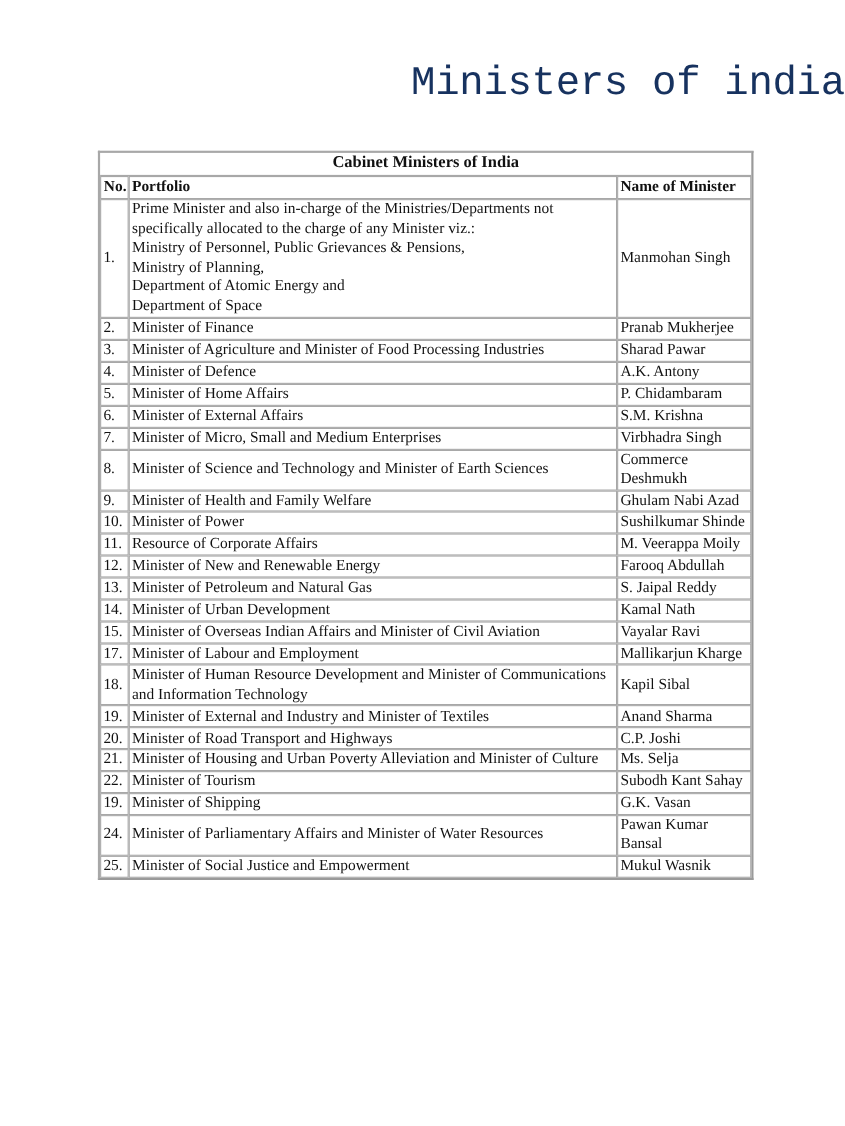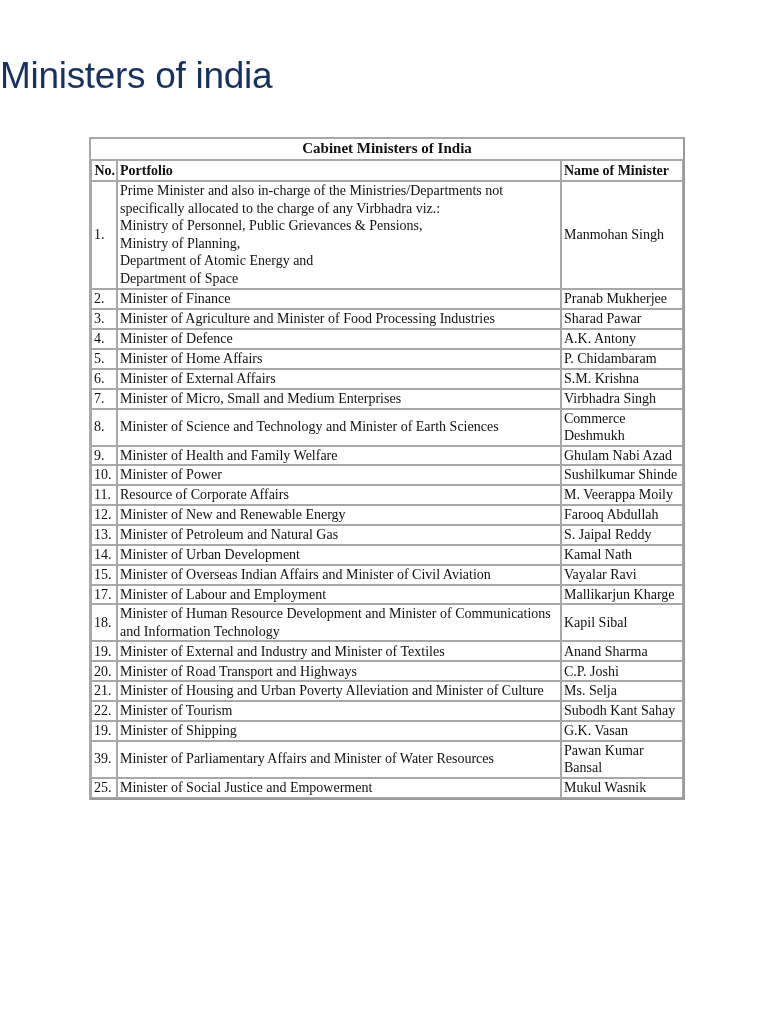--- a/index.html
+++ b/index.html
@@ -18,8 +18,8 @@
     top: 46px;
     left: 0;
     width: 768px;
-    text-align: left;
-    font-family: Liberation Sans, sans-serif;
+    text-align: right;
+    font-family: Liberation Mono, monospace;
     font-size: 37px;
     line-height: 60px;
     color: #17325f;

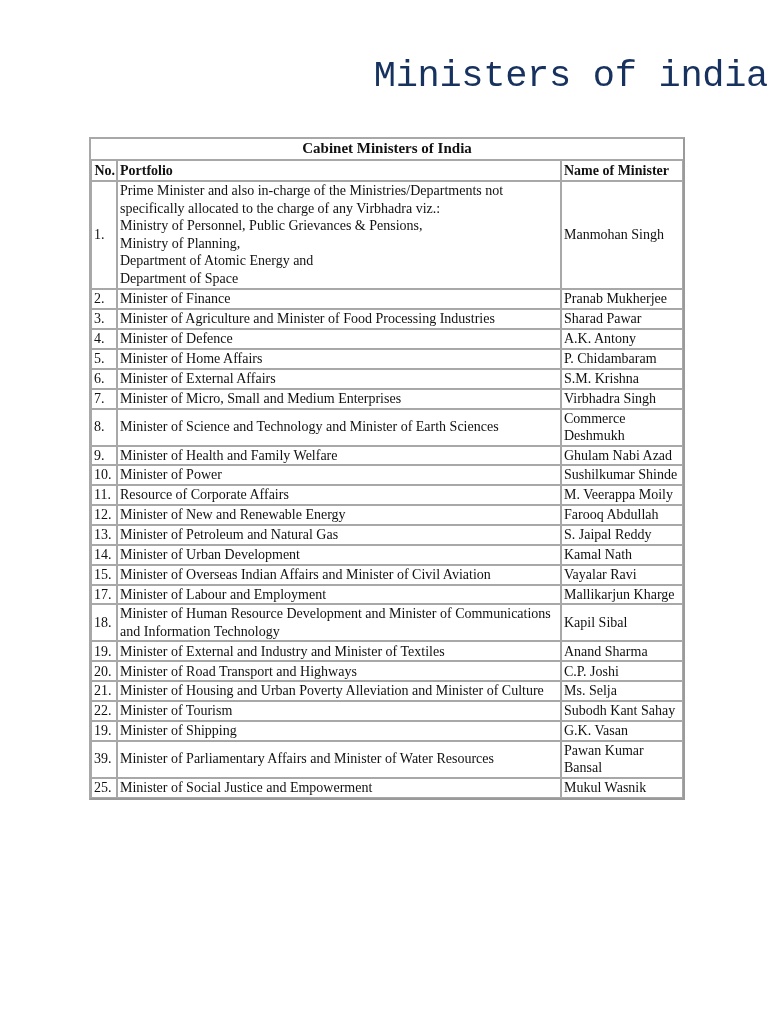--- a/index.html
+++ b/index.html
@@ -105,7 +105,7 @@
         <td class="no">1.</td>
         <td>
           <div>Prime Minister and also in-charge of the Ministries/Departments not</div>
-          <div>specifically allocated to the charge of any Virbhadra viz.:</div>
+          <div>specifically allocated to the charge of any Minister viz.:</div>
           <div>Ministry of Personnel, Public Grievances &amp; Pensions,</div>
           <div>Ministry of Planning,</div>
           <div>Department of Atomic Energy and</div>

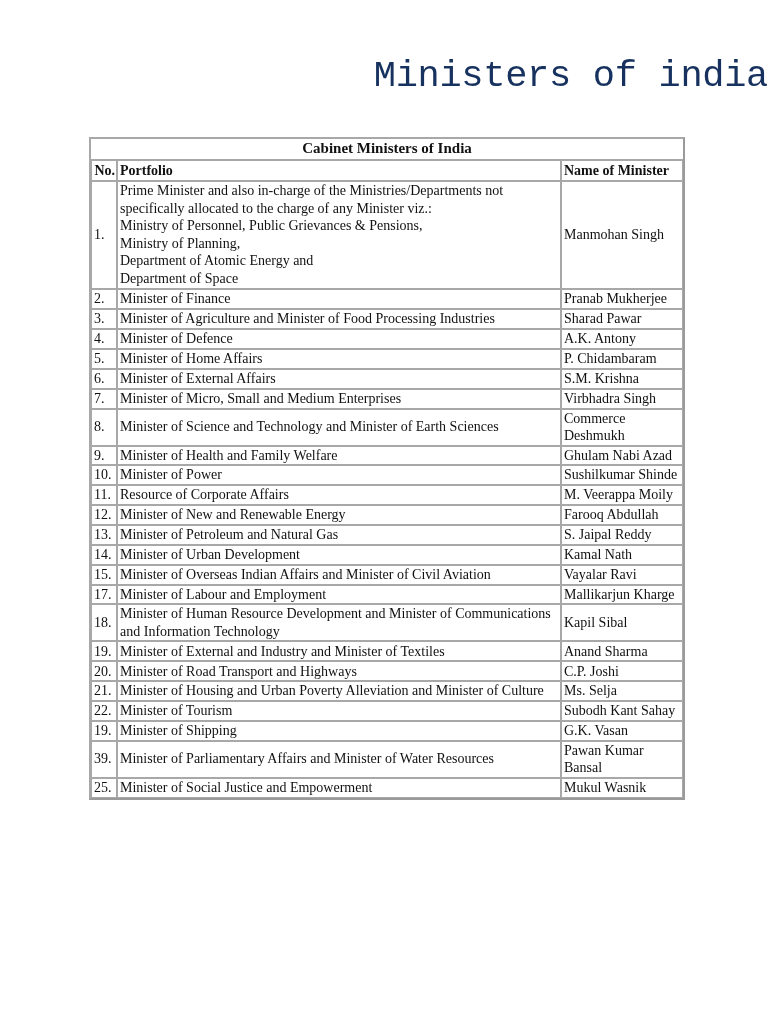--- a/index.html
+++ b/index.html
@@ -219,7 +219,7 @@
         <td>G.K. Vasan</td>
       </tr>
       <tr>
-        <td class="no">39.</td>
+        <td class="no">24.</td>
         <td>Minister of Parliamentary Affairs and Minister of Water Resources</td>
         <td>Pawan Kumar Bansal</td>
       </tr>

